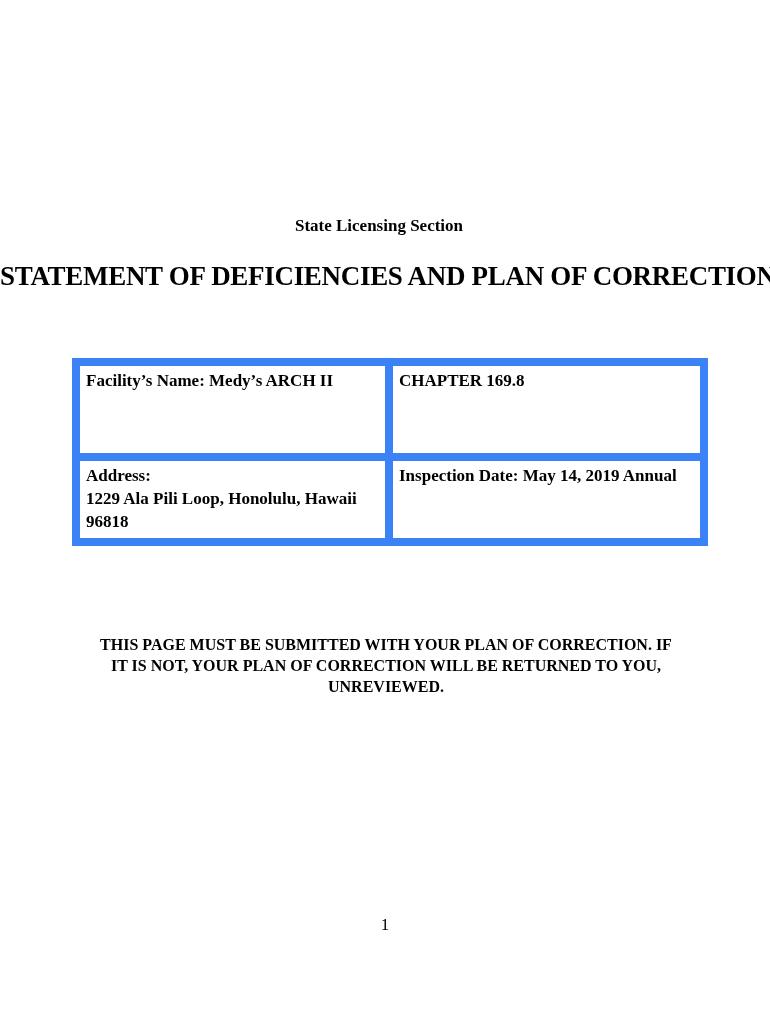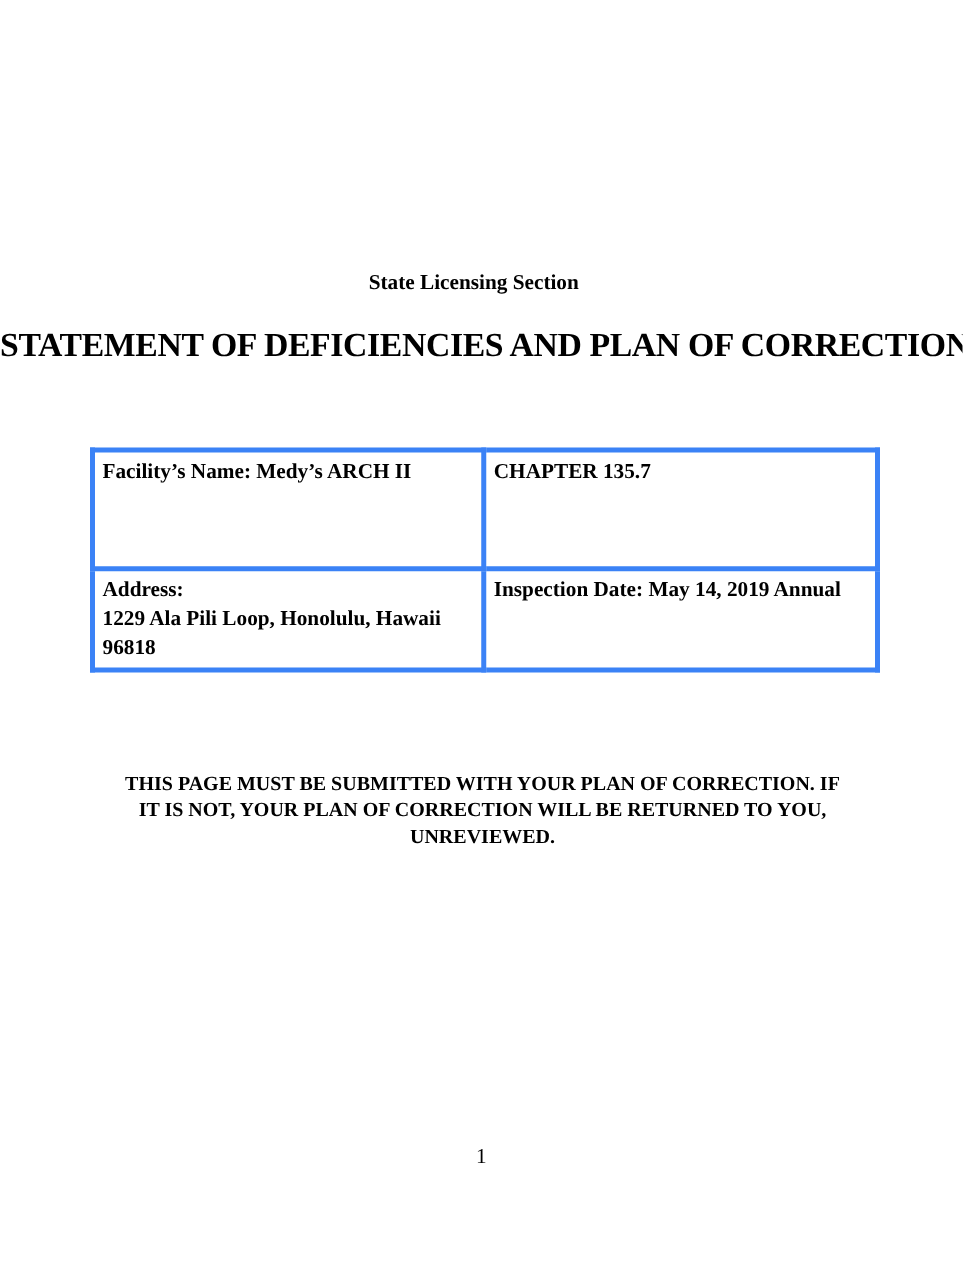--- a/index.html
+++ b/index.html
@@ -52,7 +52,7 @@
     table-layout: fixed;
   }
   table.facility-table td {
-    border: 4px solid #3b82f6;
+    border: 8px solid #3b82f6;
     vertical-align: top;
     padding: 4px 6px;
     font-size: 17px;

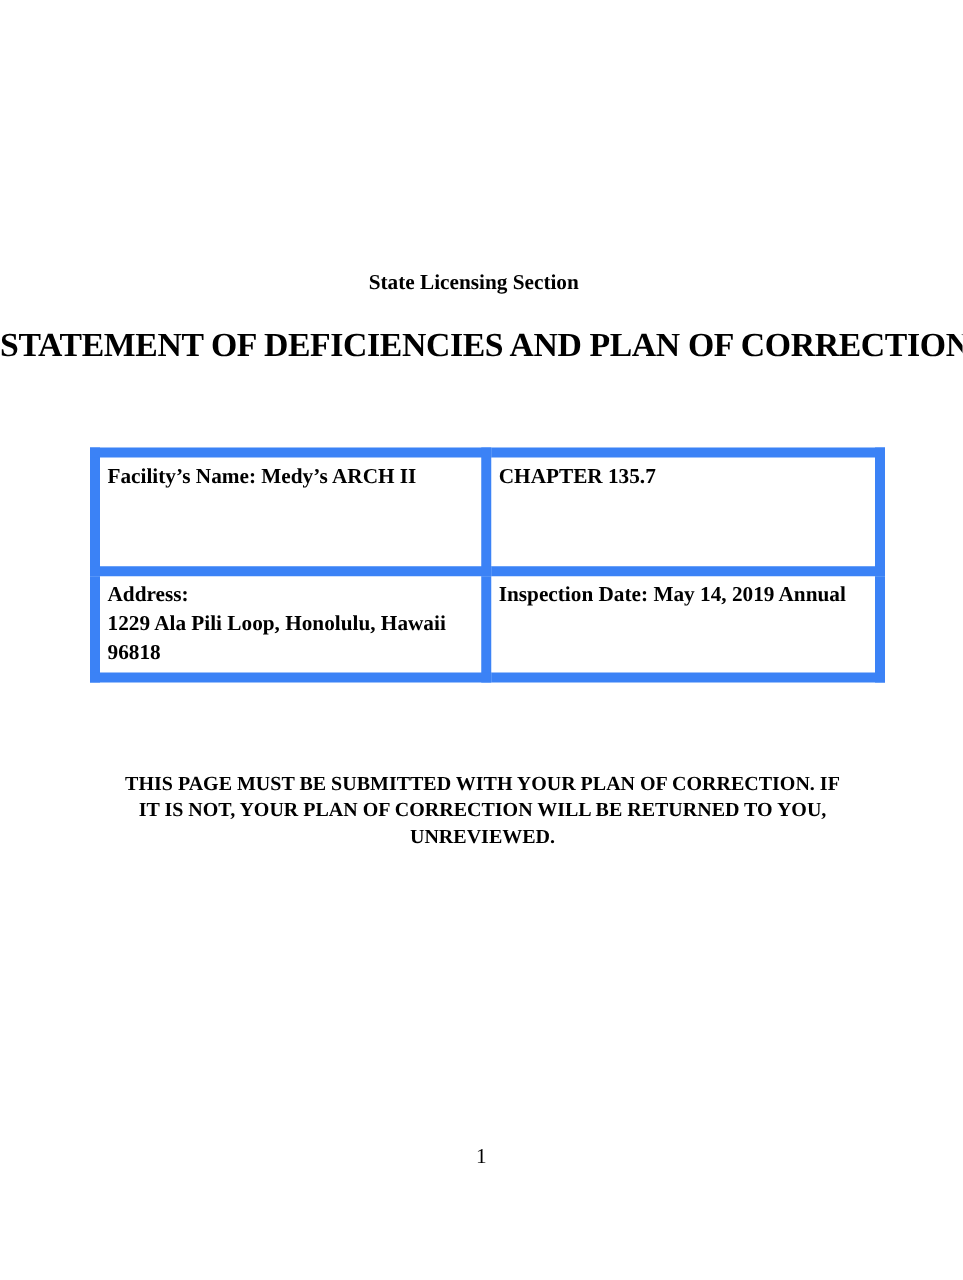--- a/index.html
+++ b/index.html
@@ -102,7 +102,7 @@
     <tbody>
       <tr class="row-1">
         <td class="col-left">Facility’s Name: Medy’s ARCH II</td>
-        <td class="col-right">CHAPTER 135.7</td>
+        <td class="col-right">CHAPTER 169.8</td>
       </tr>
       <tr class="row-2">
         <td class="col-left">

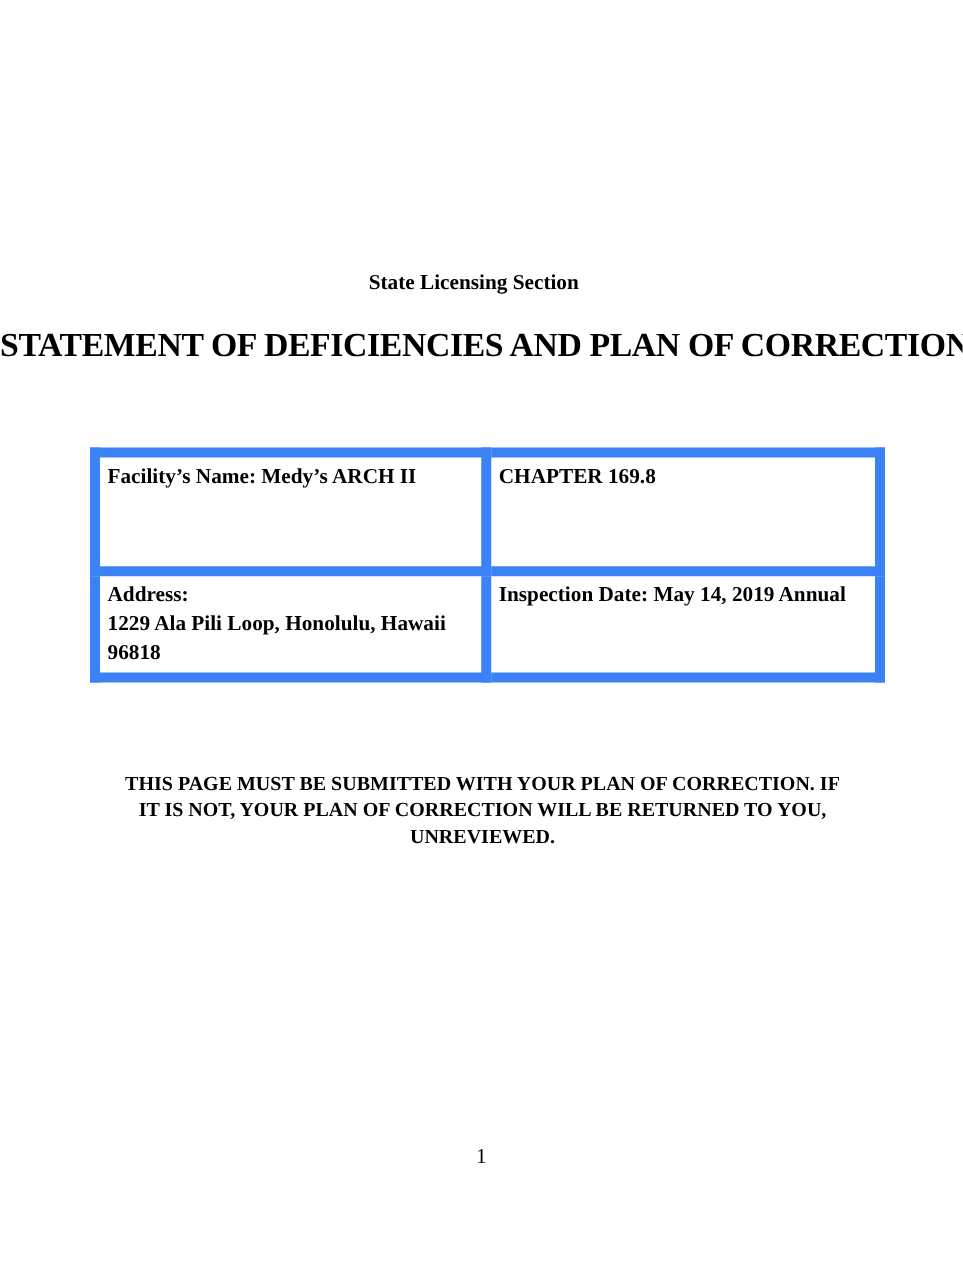--- a/index.html
+++ b/index.html
@@ -76,7 +76,7 @@
     line-height: 21px;
     text-align: center;
     max-width: 592px;
-    margin: 0 auto;
+    margin: 17px auto;
   }
   .notice + .notice { margin-top: 24px; }
 

